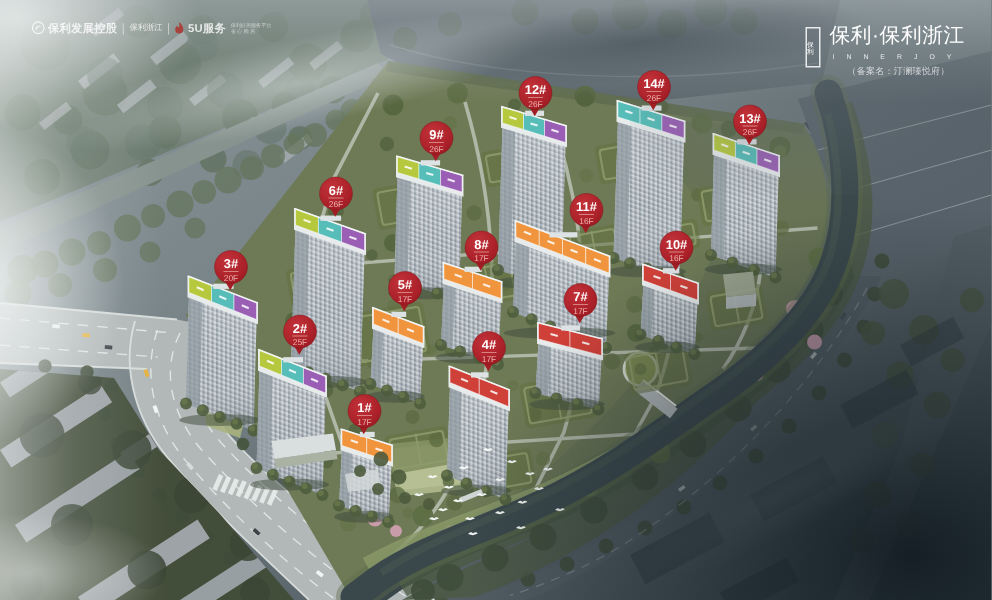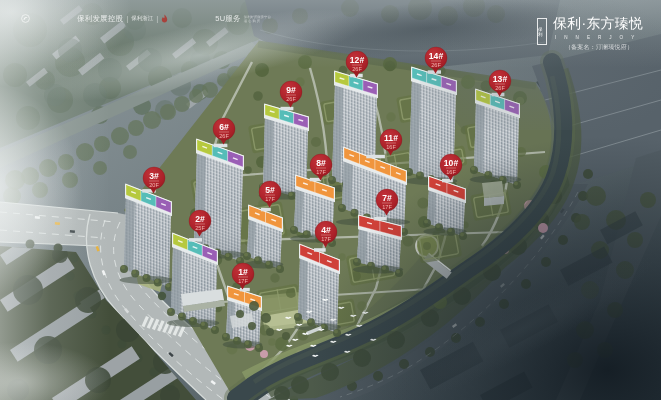--- a/index.html
+++ b/index.html
@@ -5,7 +5,7 @@
 .stage{position:relative;width:661px;height:400px;}
 .stage>svg{position:absolute;left:0;top:0;}
 .logo{position:absolute;left:21px;top:11px;color:rgba(255,255,255,0.8);display:flex;align-items:center;height:15px;}
-.logo .big{font-size:7.5px;font-weight:normal;letter-spacing:0.2px;margin-left:45px;}
+.logo .big{font-size:7.5px;font-weight:bold;letter-spacing:0.2px;}
 .logo .sep{margin:0 3px;color:rgba(255,255,255,0.5);font-size:8px;}
 .logo .small{font-size:5.5px;}
 .logo .tiny{font-size:3.4px;line-height:4px;color:rgba(255,255,255,0.55);margin-left:3px;}

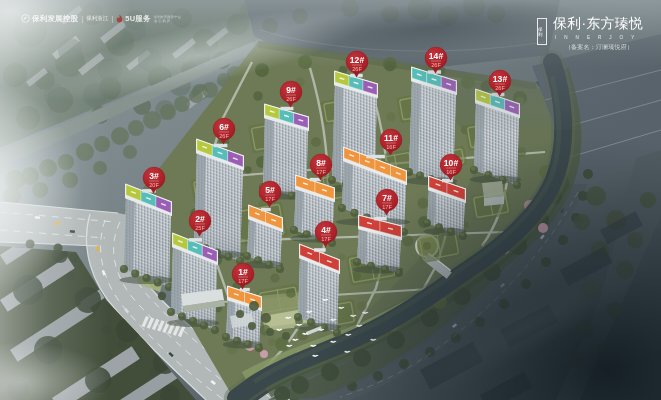--- a/index.html
+++ b/index.html
@@ -1143,7 +1143,7 @@
 <div class="title">
 <div class="seal">保利</div>
 <div>
-<div class="tmain">保利·东方瑧悦</div>
+<div class="tmain">保利·保利浙江</div>
 <div class="tsub">INNERJOY</div>
 <div class="treg">（备案名：汀澜瑧悦府）</div>
 </div>

